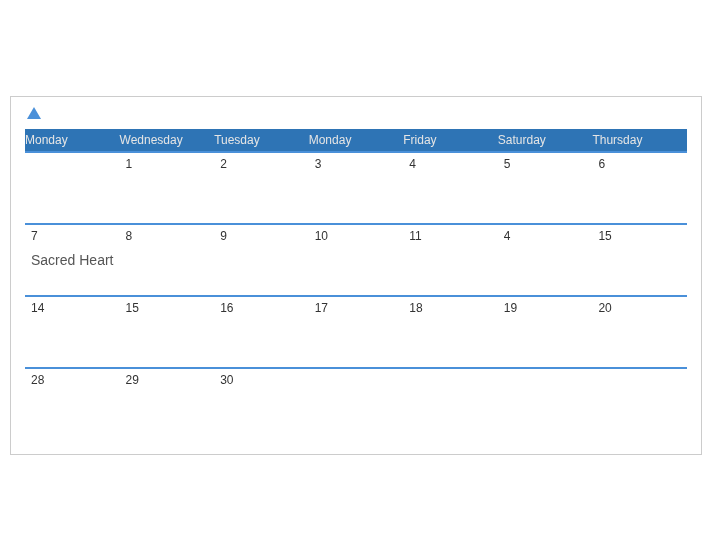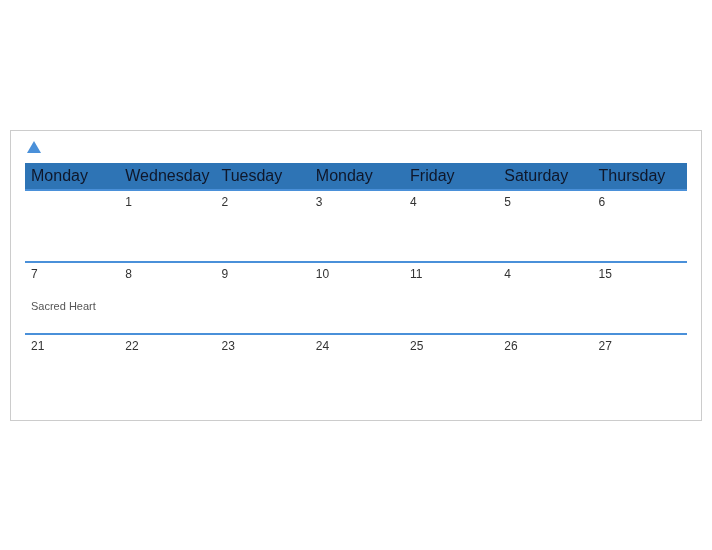--- a/index.html
+++ b/index.html
@@ -71,10 +71,10 @@
       background-color: #2e74b5;
     }
     .cal-table thead th {
-      color: #0f172a;
-      font-size: 16px;
+      color: #e5e5e5;
+      font-size: 12px;
       font-weight: normal;
-      padding: 4px 6px;
+      padding: 4px 0;
       text-align: left;
       border: none;
     }

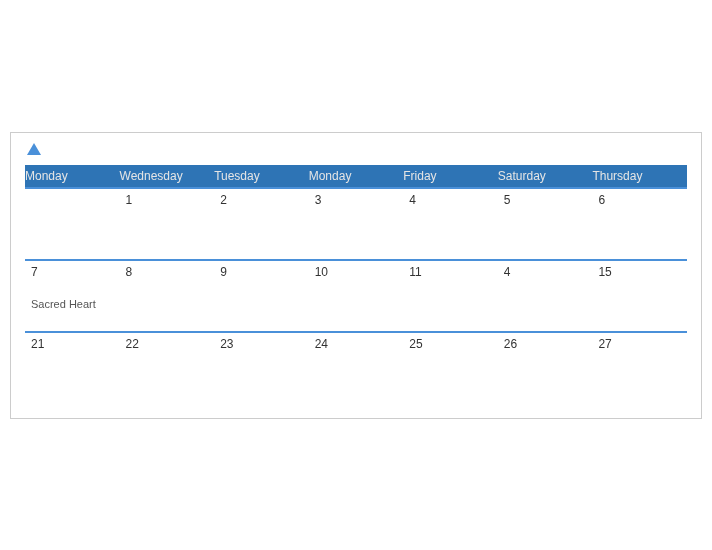--- a/index.html
+++ b/index.html
@@ -96,9 +96,9 @@
       display: block;
     }
     .day-event {
-      font-size: 11px;
+      font-size: 14px;
       color: #555;
-      margin-top: 19px;
+      margin-top: 9px;
     }
     .empty-day {
       background: #f5f5f5;

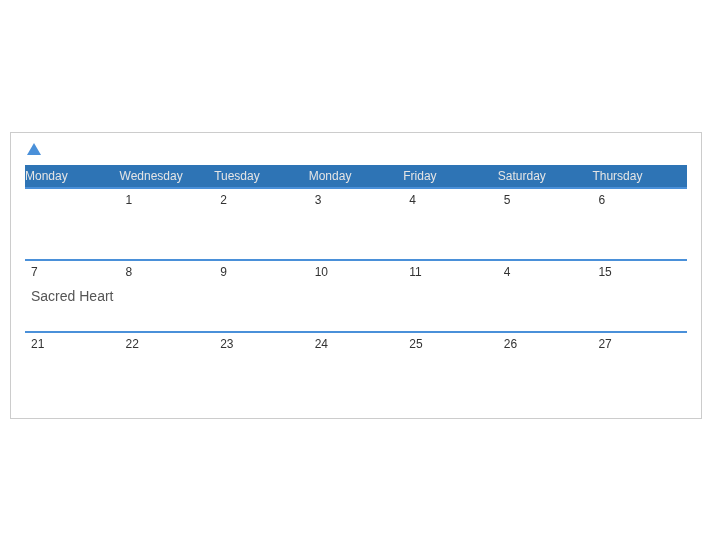--- a/index.html
+++ b/index.html
@@ -180,6 +180,29 @@
         </tr>
         <tr>
           <td>
+            <span class="day-number">14</span>
+          </td>
+          <td>
+            <span class="day-number">15</span>
+          </td>
+          <td>
+            <span class="day-number">16</span>
+          </td>
+          <td>
+            <span class="day-number">17</span>
+          </td>
+          <td>
+            <span class="day-number">18</span>
+          </td>
+          <td>
+            <span class="day-number">19</span>
+          </td>
+          <td>
+            <span class="day-number">20</span>
+          </td>
+        </tr>
+        <tr>
+          <td>
             <span class="day-number">21</span>
           </td>
           <td>

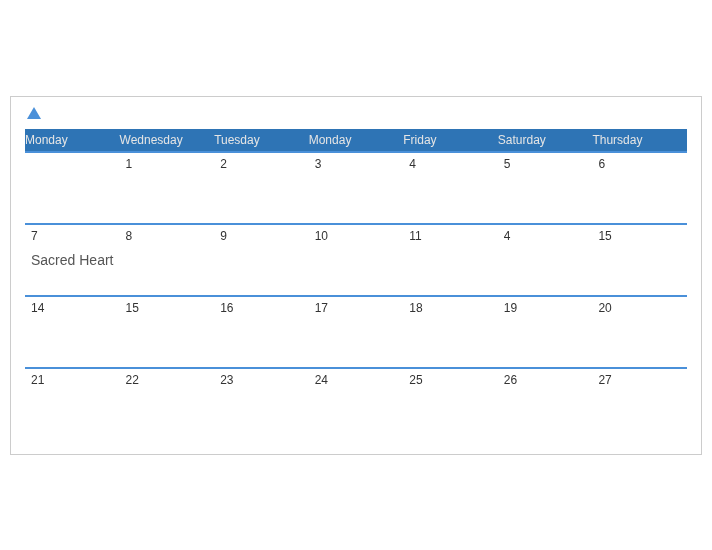--- a/index.html
+++ b/index.html
@@ -201,29 +201,6 @@
             <span class="day-number">20</span>
           </td>
         </tr>
-        <tr>
-          <td>
-            <span class="day-number">21</span>
-          </td>
-          <td>
-            <span class="day-number">22</span>
-          </td>
-          <td>
-            <span class="day-number">23</span>
-          </td>
-          <td>
-            <span class="day-number">24</span>
-          </td>
-          <td>
-            <span class="day-number">25</span>
-          </td>
-          <td>
-            <span class="day-number">26</span>
-          </td>
-          <td>
-            <span class="day-number">27</span>
-          </td>
-        </tr>
       </tbody>
   </table>
 </div>

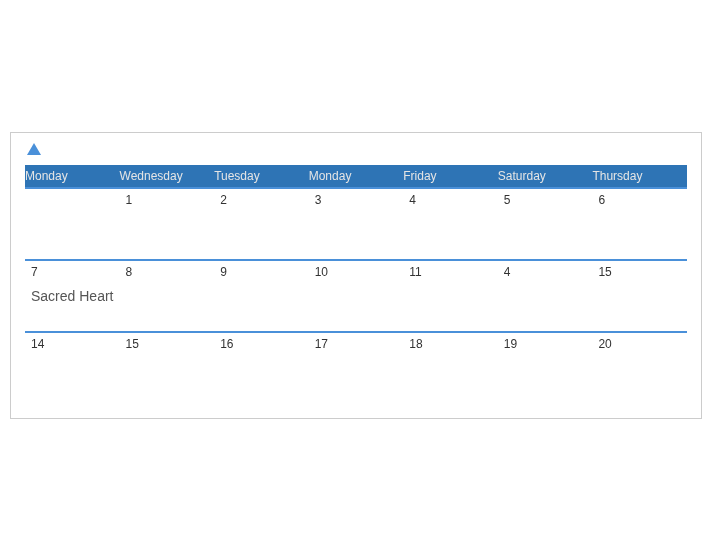--- a/index.html
+++ b/index.html
@@ -201,6 +201,21 @@
             <span class="day-number">20</span>
           </td>
         </tr>
+        <tr>
+          <td>
+            <span class="day-number">28</span>
+          </td>
+          <td>
+            <span class="day-number">29</span>
+          </td>
+          <td>
+            <span class="day-number">30</span>
+          </td>
+          <td class="empty-day"></td>
+          <td class="empty-day"></td>
+          <td class="empty-day"></td>
+          <td class="empty-day"></td>
+        </tr>
       </tbody>
   </table>
 </div>

